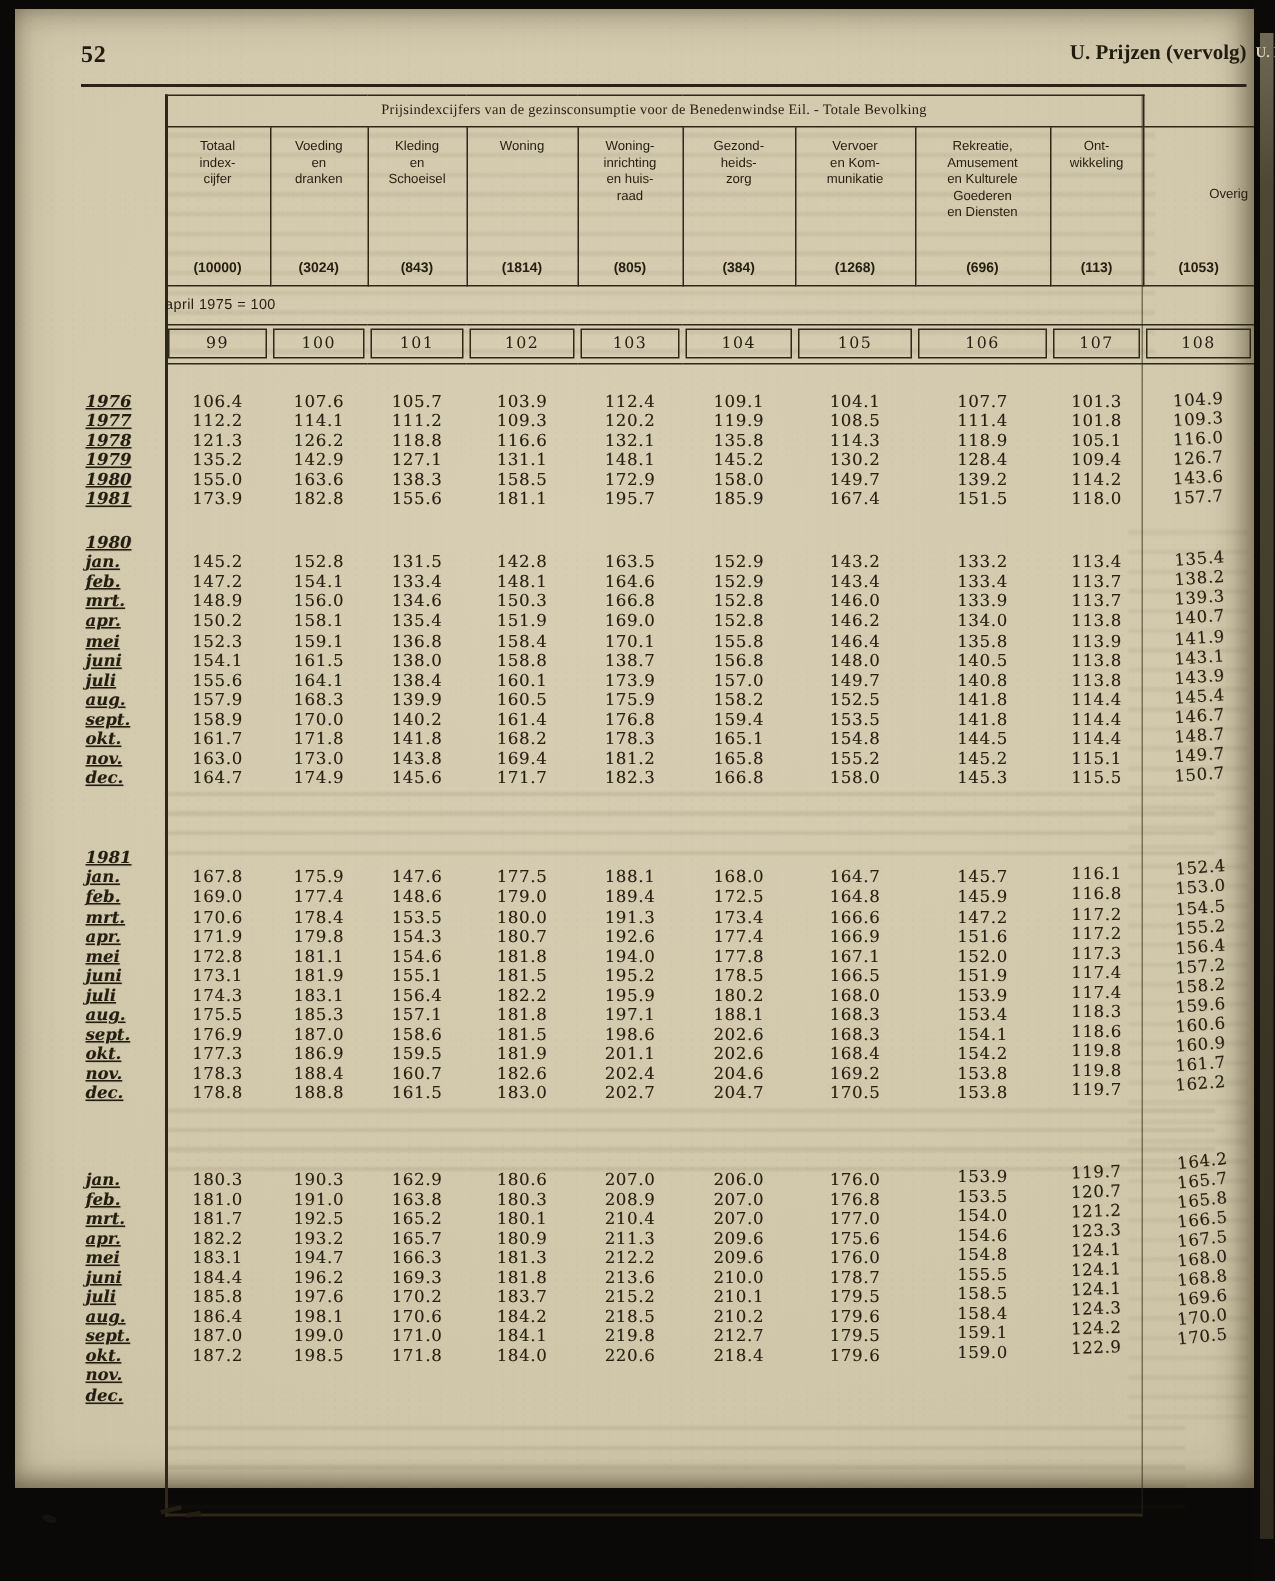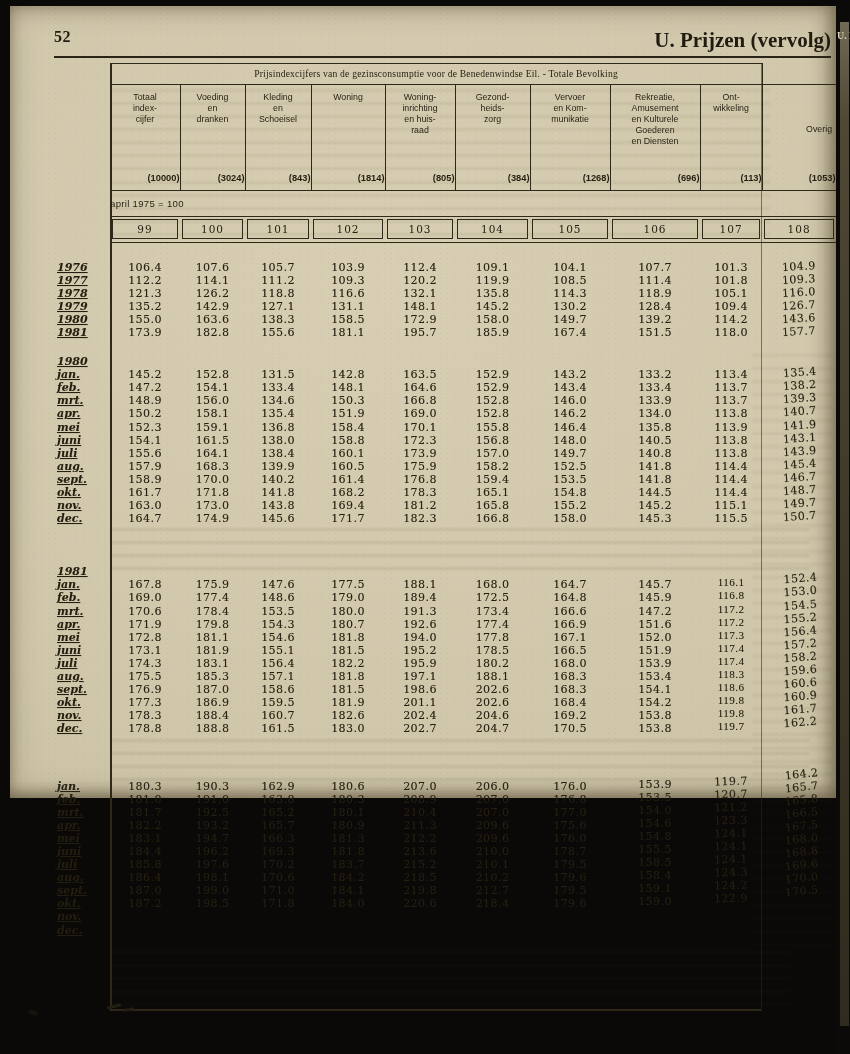--- a/index.html
+++ b/index.html
@@ -7,7 +7,7 @@
   .scan { position:relative; width:850px; height:1054px; background:#0a0908; overflow:hidden;
           font-family:"Liberation Sans", sans-serif; }
 
-  .paper { position:absolute; left:10px; top:6px; width:826px; height:792px;
+  .paper { position:absolute; left:10px; top:6px; width:826px; height:986px;
     background: radial-gradient(130% 110% at 45% 35%, #d7ceb3 0%, #d0c7ab 55%, #c6bd9f 85%, #b9b092 100%);
     box-shadow: inset 0 0 30px rgba(60,45,20,0.28), inset -8px 0 16px rgba(50,40,20,0.32), inset 0 -6px 12px rgba(40,30,12,0.25);
   }

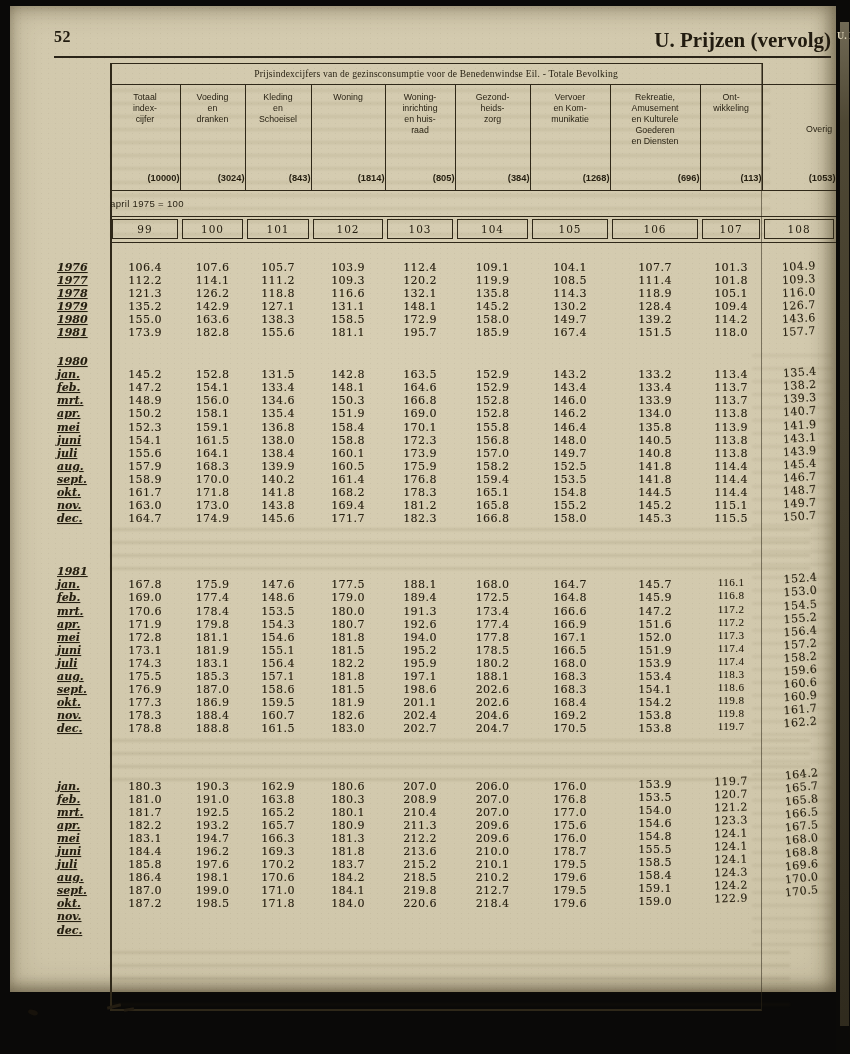--- a/index.html
+++ b/index.html
@@ -17,7 +17,7 @@
 
   .page-header { position:absolute; left:44px; right:5px; top:22px; height:22px; }
   .page-num { font-family:"Liberation Serif", serif; font-weight:bold; font-size:16px; color:#221c10; letter-spacing:.5px; }
-  .page-title { float:right; font-family:"Liberation Serif", serif; font-weight:bold; font-size:21px; color:#221c10; }
+  .page-title { float:right; font-family:"Liberation Serif", serif; font-weight:bold; font-size:14px; color:#221c10; }
   .header-rule { position:absolute; left:44px; right:5px; top:50px; height:2px; background:#2a2418; }
 
   .table-area { position:absolute; left:44px; top:57px; width:782px; }

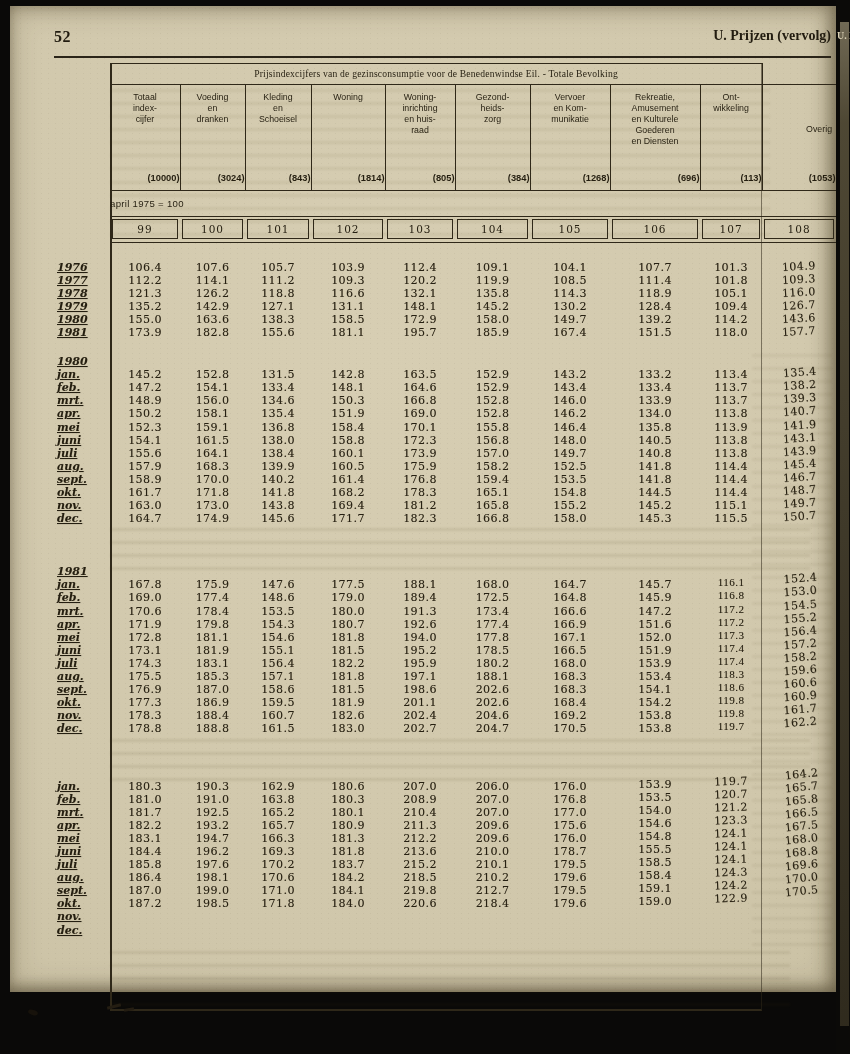--- a/index.html
+++ b/index.html
@@ -35,7 +35,7 @@
     border-bottom:1.6px solid #2f2819; padding:7px 1px 4px; }
   .nm { font-family:"Liberation Sans", sans-serif; font-size:8.8px; line-height:1.25; text-align:center;
     white-space:pre-line; color:#241e10; }
-  .wt { position:absolute; left:0; right:0; bottom:7px; text-align:right;
+  .wt { position:absolute; left:0; right:0; bottom:7px; text-align:center;
     font-family:"Liberation Sans", sans-serif; font-weight:bold; font-size:9.3px; color:#241e10; }
   .ovhead { border-top:1.5px solid #2f2819; }
   .ovhead .nm { margin-top:32px;margin-left:40px; }

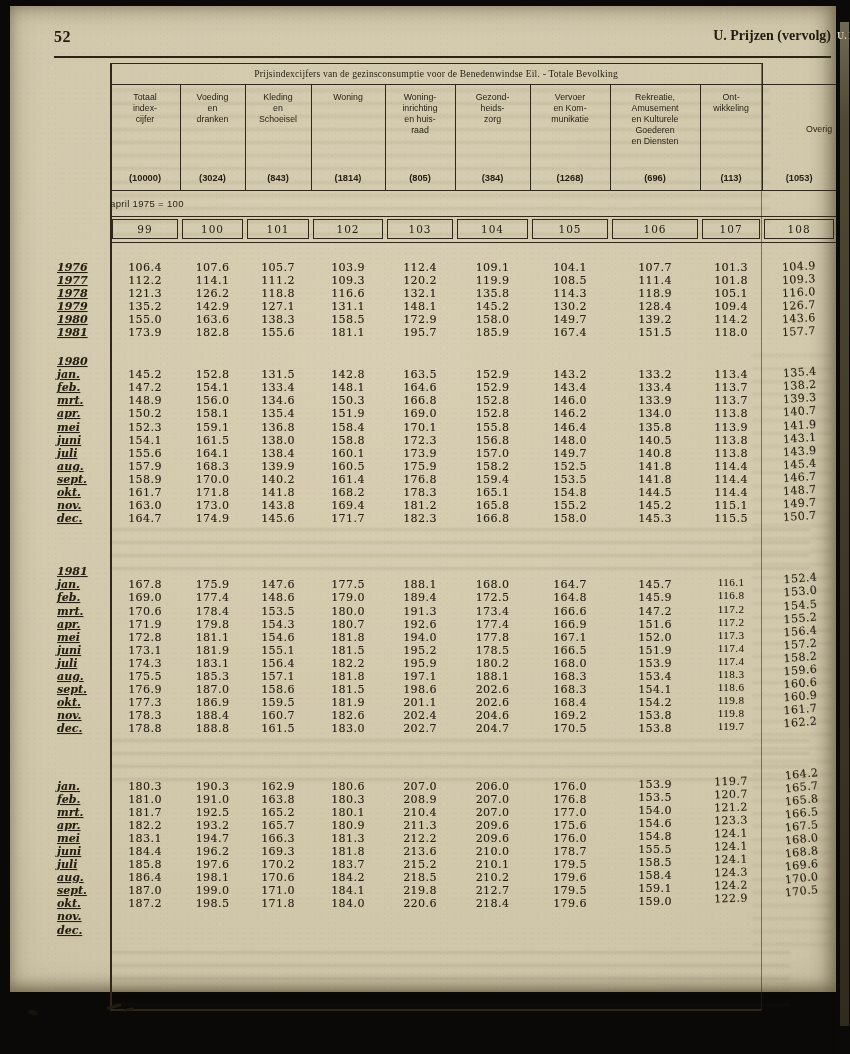--- a/index.html
+++ b/index.html
@@ -380,7 +380,7 @@
               <td class="v"><span class="vv">161.5</span></td>
               <td class="v"><span class="vv">138.0</span></td>
               <td class="v"><span class="vv">158.8</span></td>
-              <td class="v"><span class="vv">172.3</span></td>
+              <td class="v"><span class="vv">138.7</span></td>
               <td class="v"><span class="vv">156.8</span></td>
               <td class="v"><span class="vv">148.0</span></td>
               <td class="v"><span class="vv">140.5</span></td>

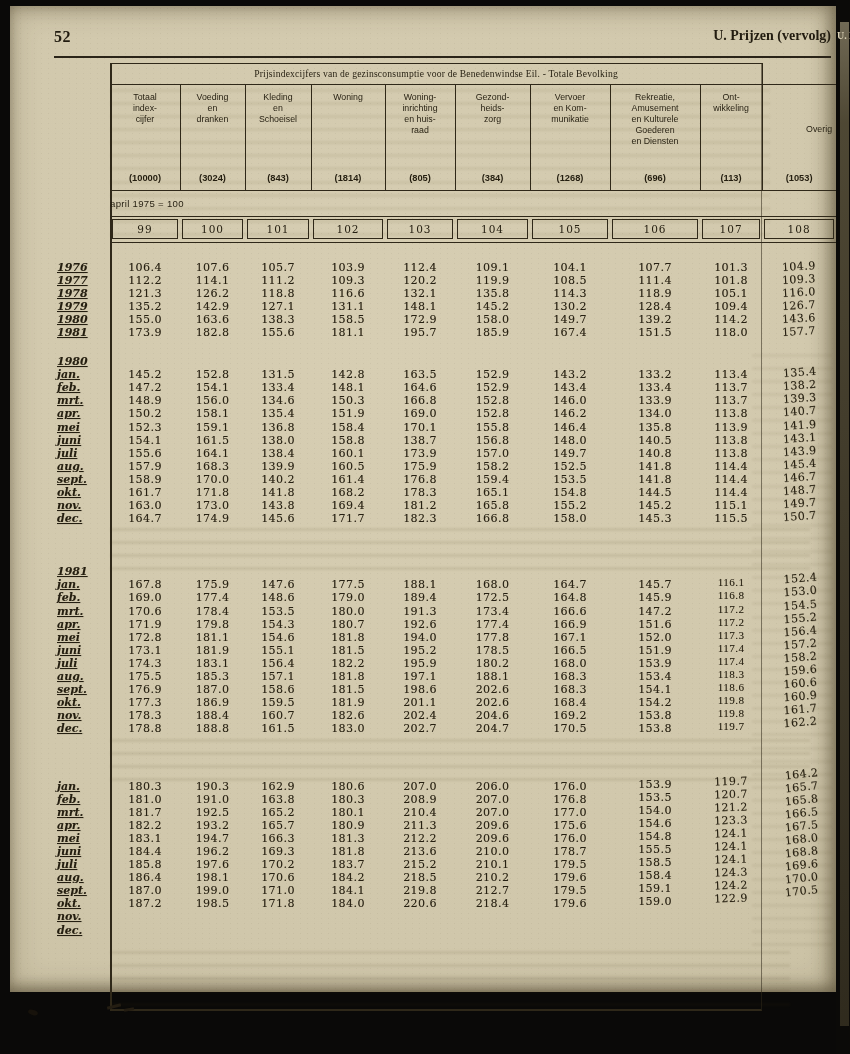--- a/index.html
+++ b/index.html
@@ -60,7 +60,7 @@
   .ovb1 { transform: rotate(-4deg) translate(1px,-2px); }
   .ovb2 { transform: rotate(-4.5deg) translate(2px,-6px); }
   .ovb3 { transform: rotate(-6deg) translate(4px,-12px); }
-  tr.mb2 td:nth-child(10) .vv { transform: translateY(-2px); font-family: Liberation Serif, serif; }
+  tr.mb2 td:nth-child(10) .vv { transform: translateY(-2px); }
   tr.mb3 td:nth-child(9)  .vv { transform: translateY(-2px); }
   tr.mb3 td:nth-child(10) .vv { transform: translateY(-5px) rotate(-2deg); }
 

